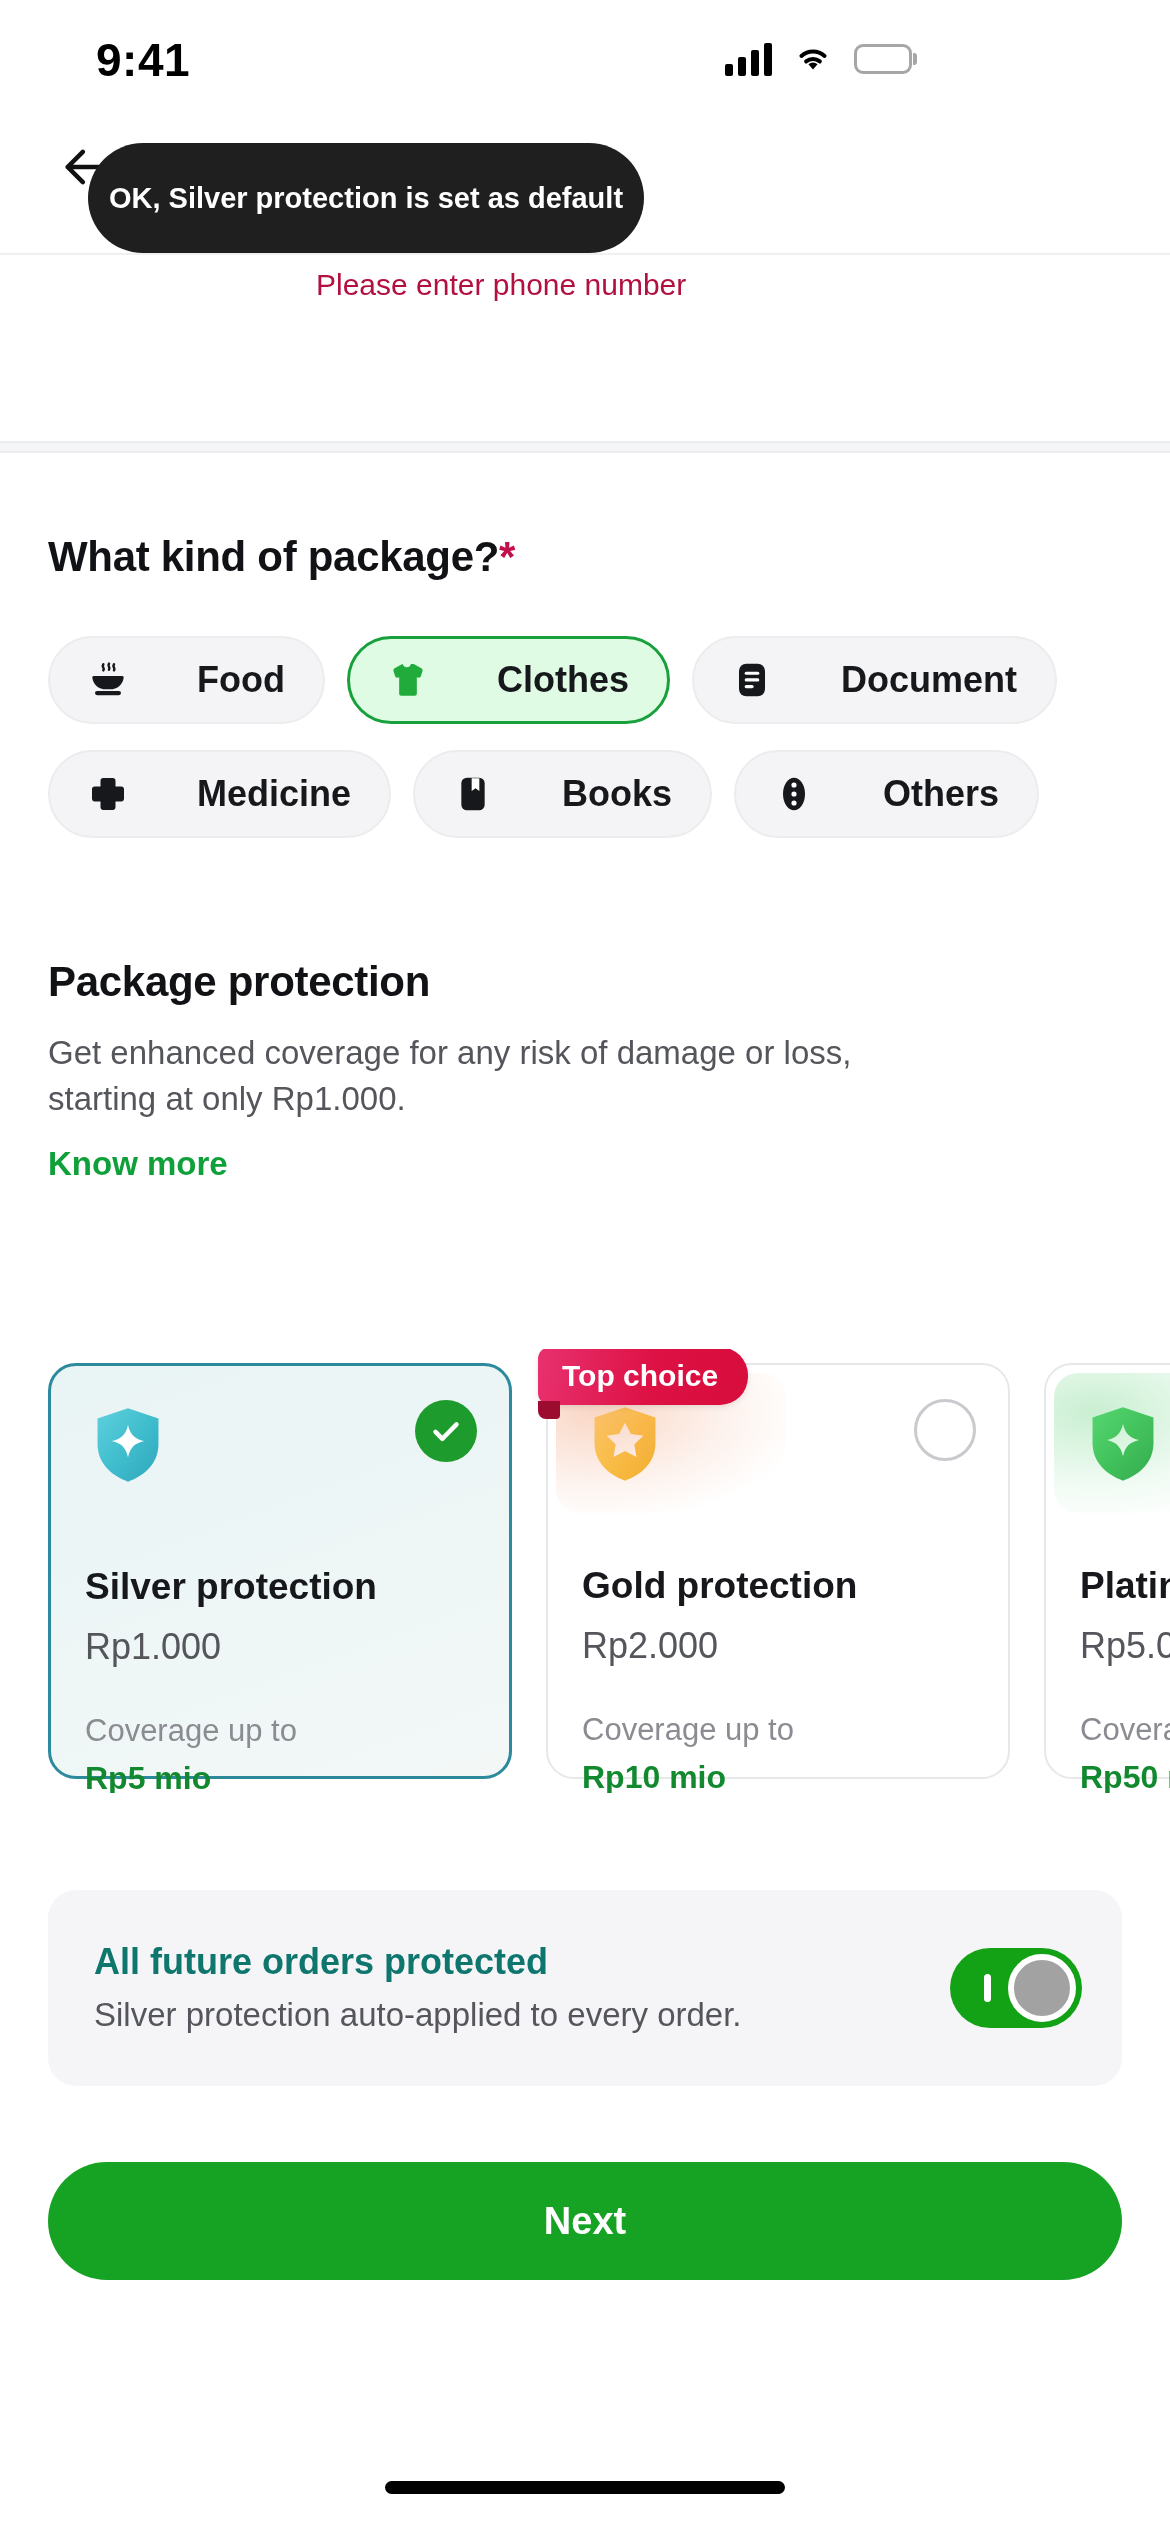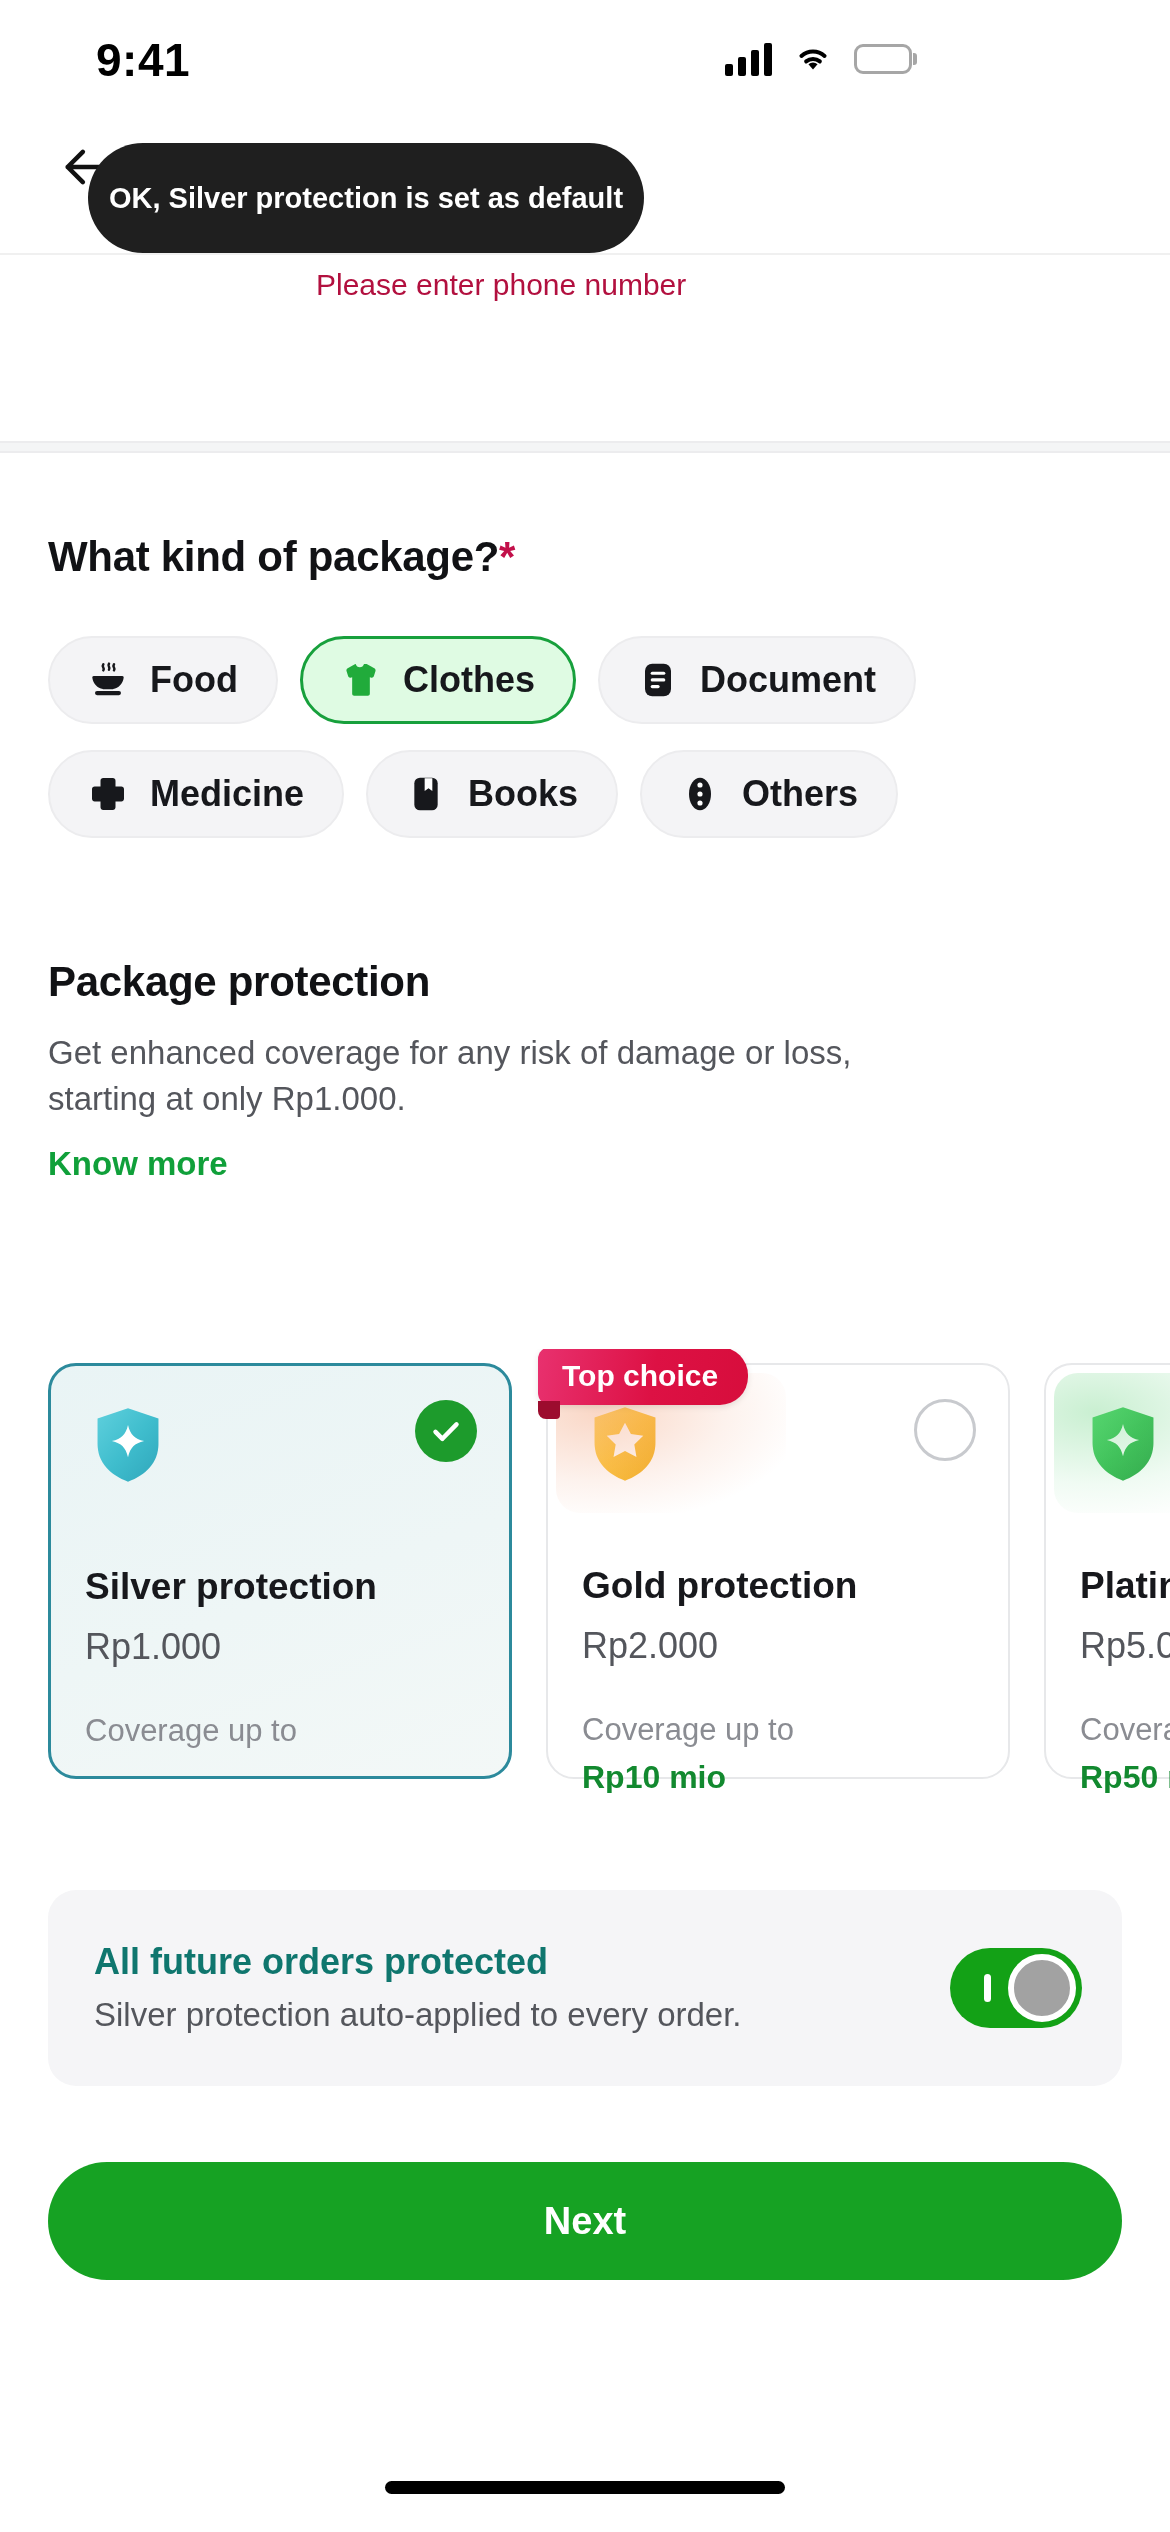--- a/index.html
+++ b/index.html
@@ -191,6 +191,7 @@
     font-weight: 600;
     color: #17181c;
     line-height: 1;
+    margin-left: 47px;
   }
   .chip .chip-icon {
     width: 40px; height: 40px;

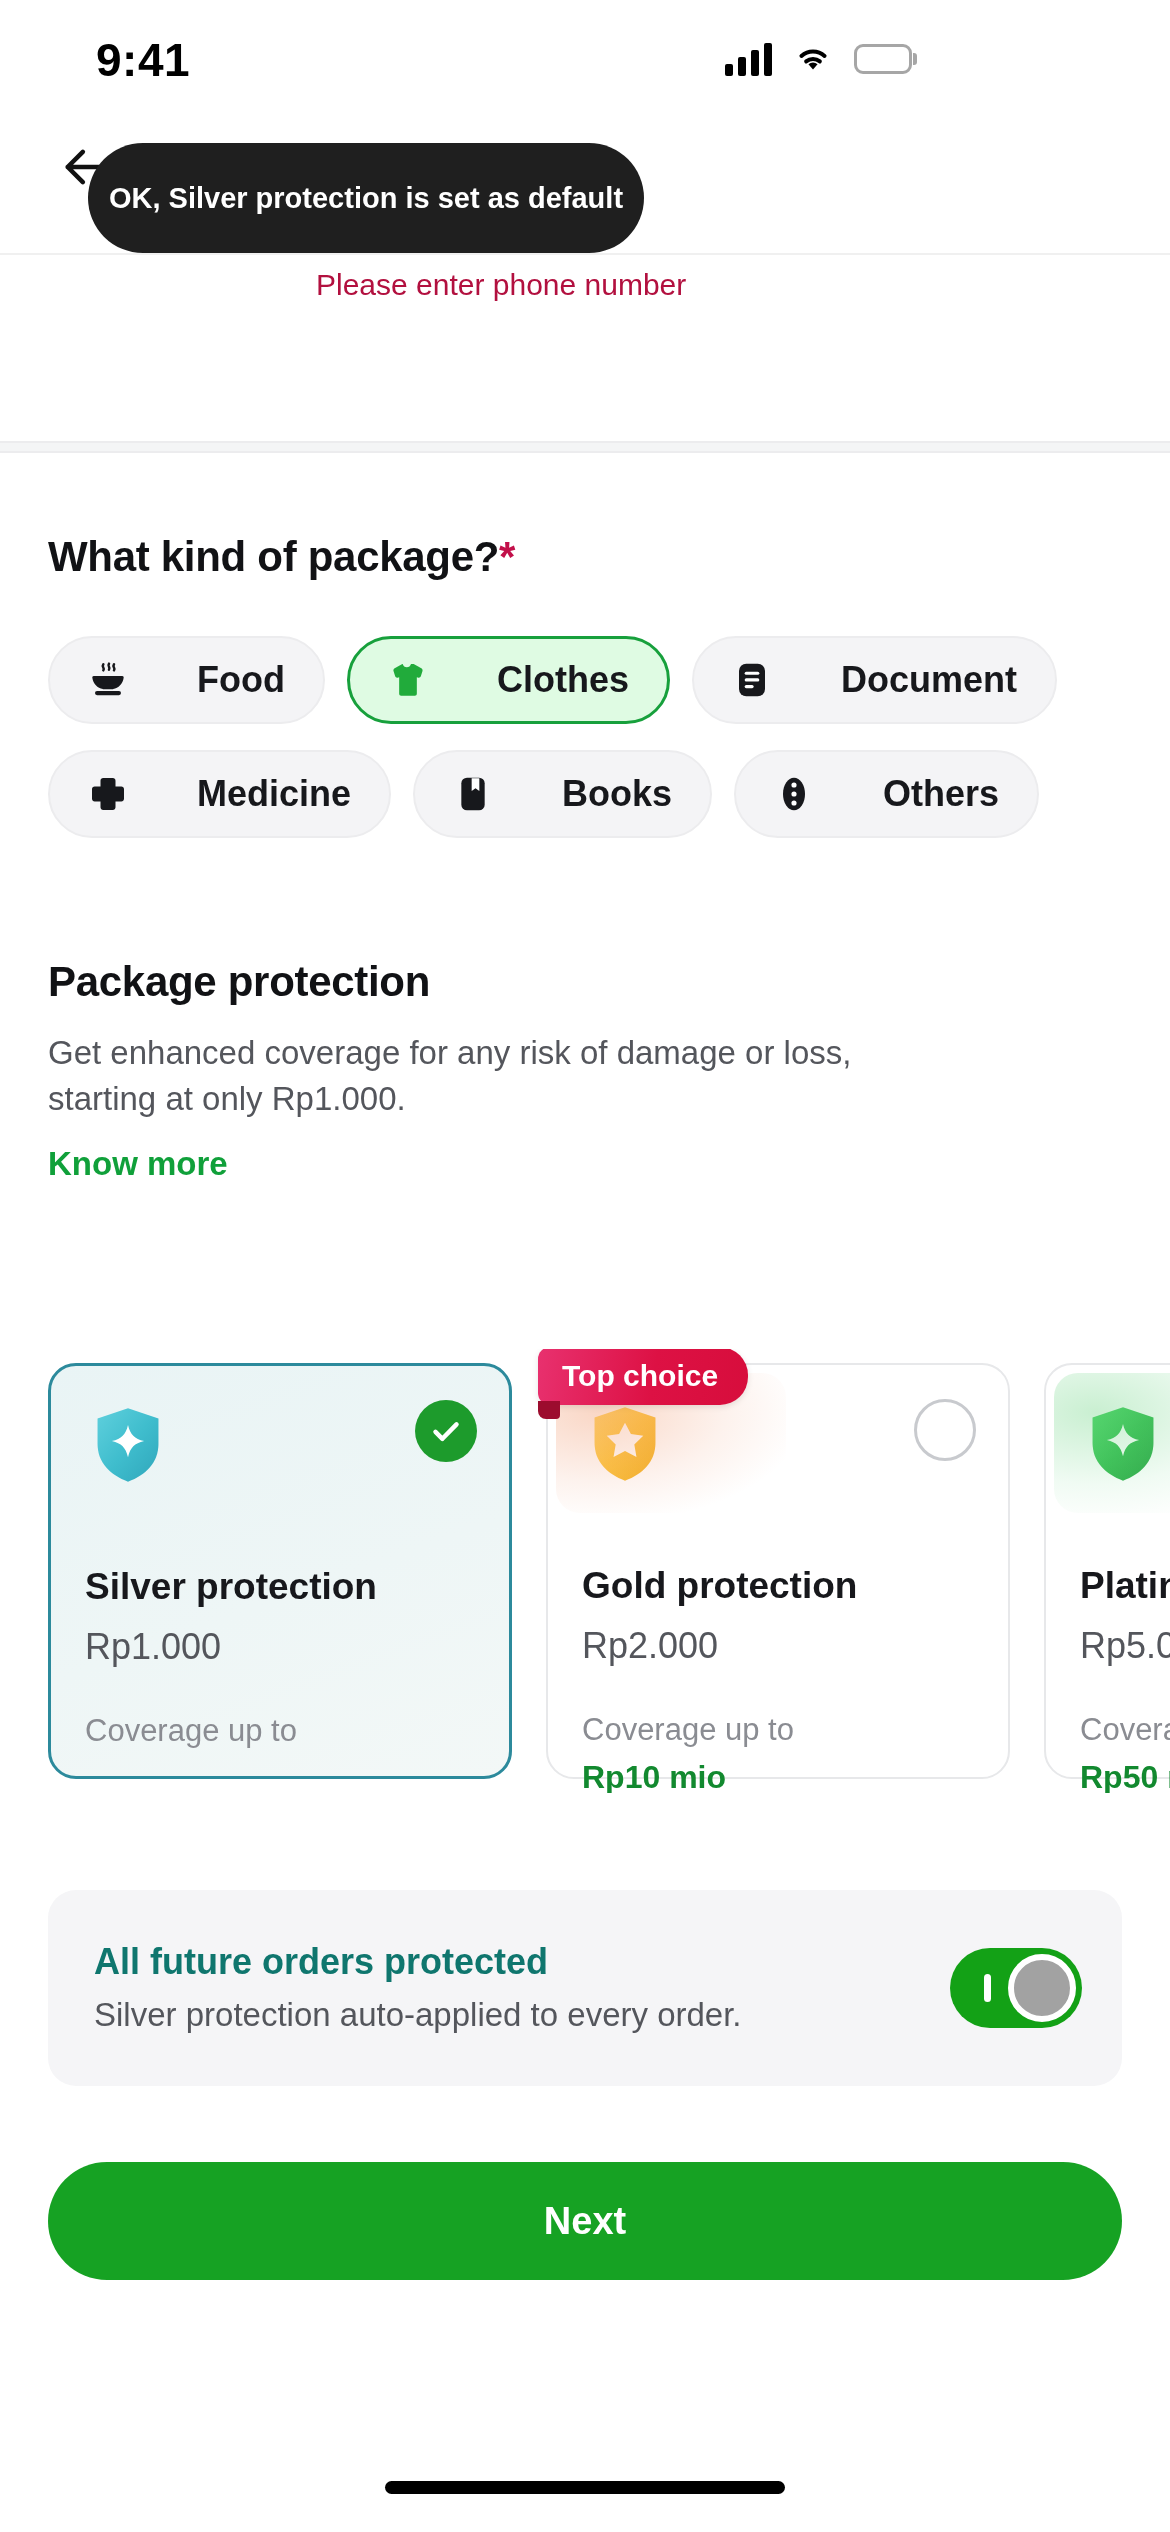--- a/index.html
+++ b/index.html
@@ -589,6 +589,7 @@
         <div class="pcard-name">Silver protection</div>
         <div class="pcard-price">Rp1.000</div>
         <div class="pcard-cov-label">Coverage up to</div>
+        <div class="pcard-cov-value">Rp5 mio</div>
       </div>
 
       <div class="pcard">

